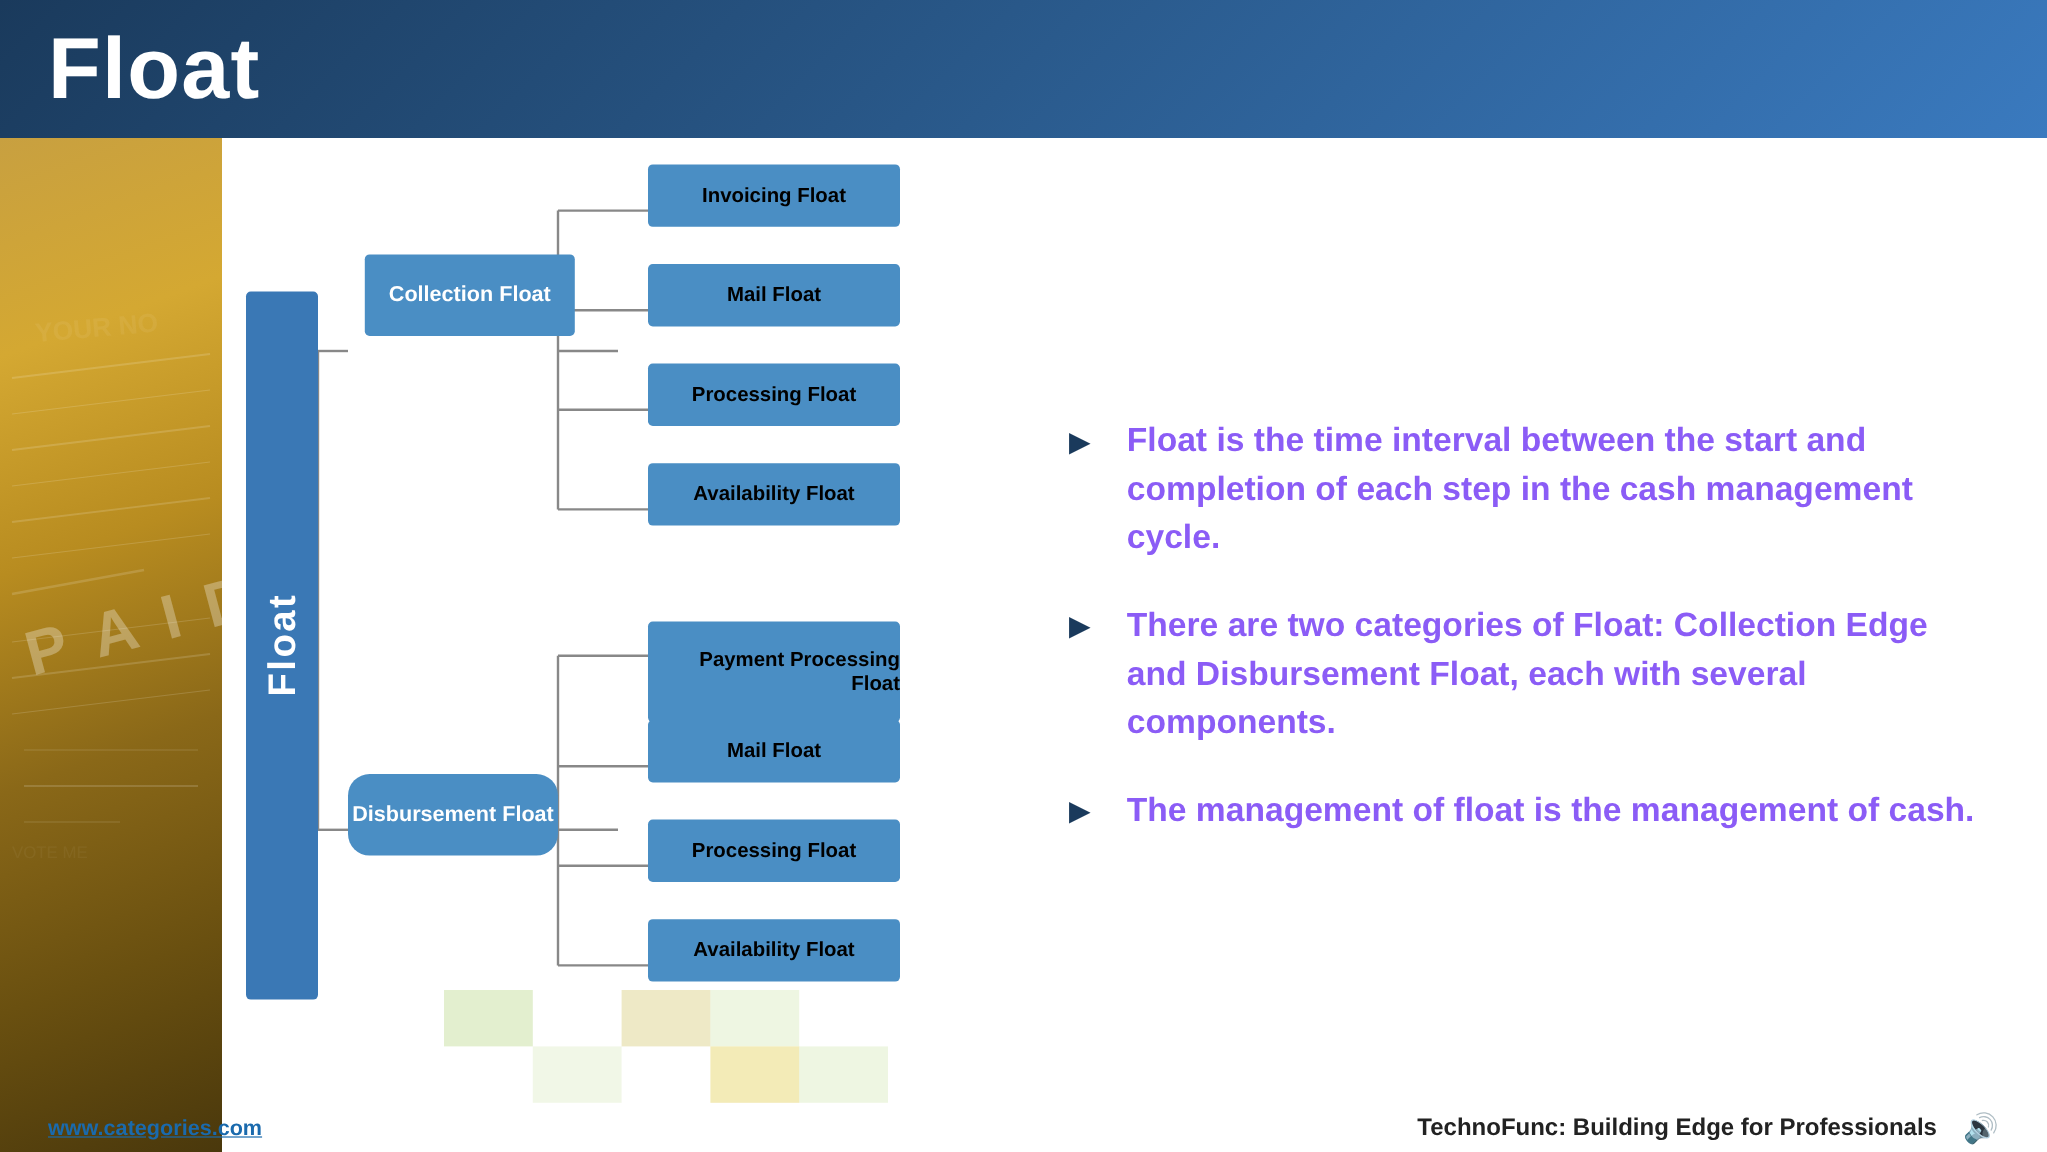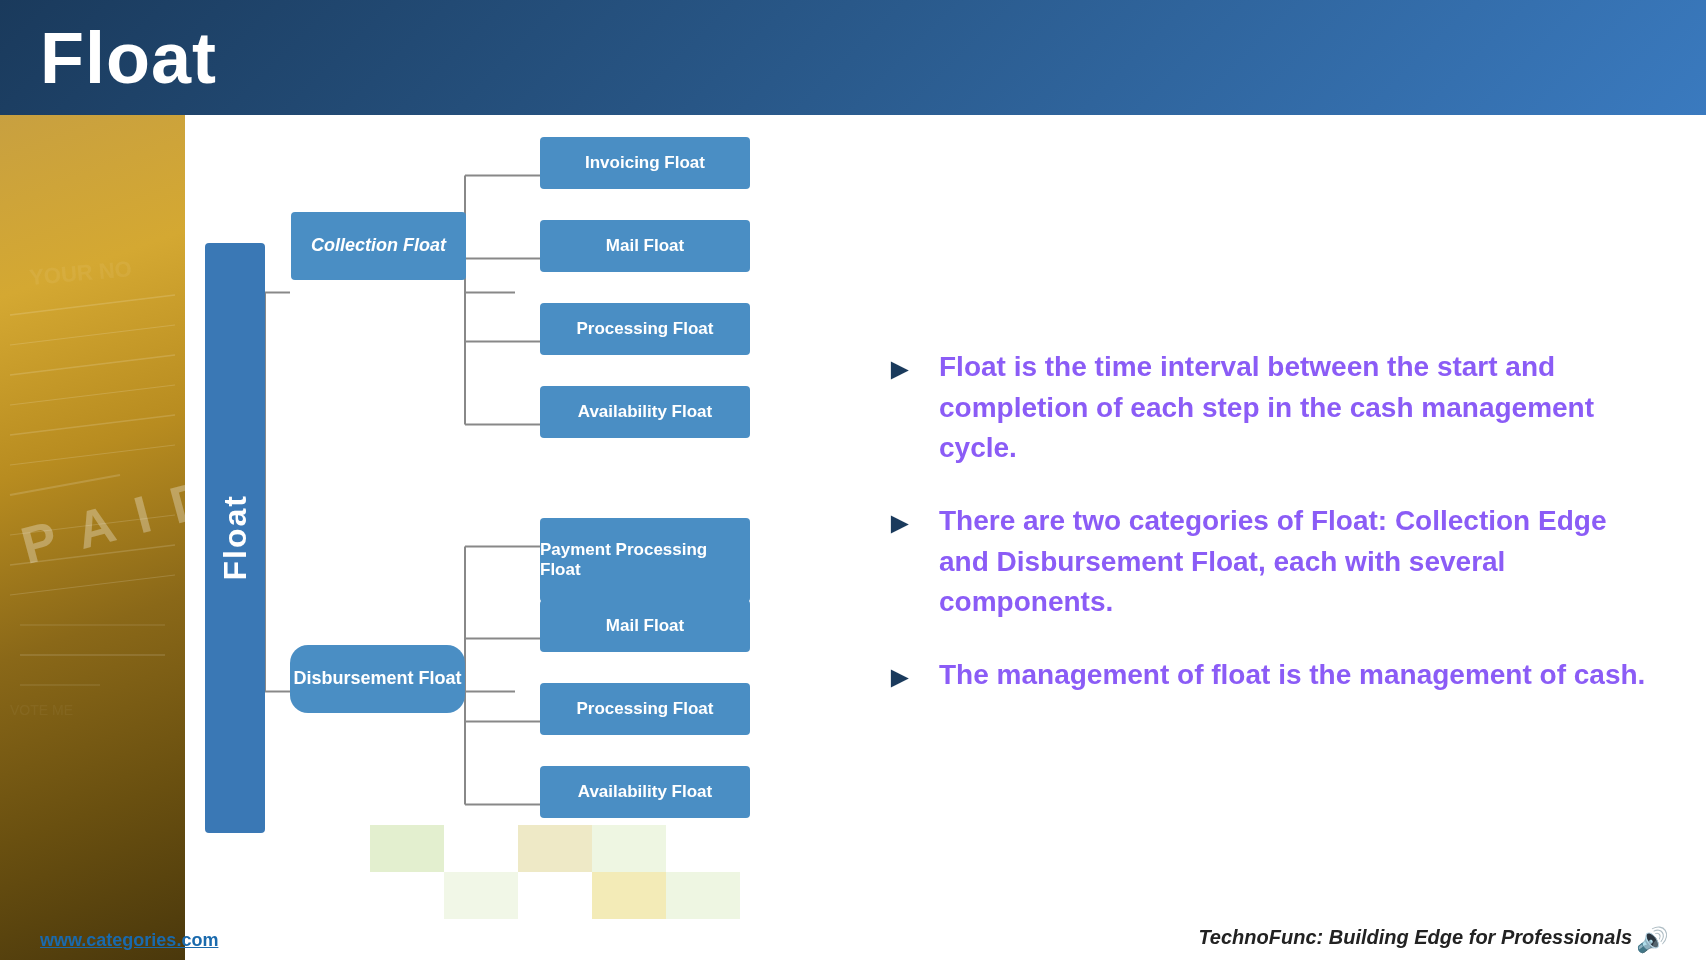--- a/index.html
+++ b/index.html
@@ -145,10 +145,10 @@
       display: flex;
       align-items: center;
       justify-content: center;
-      color: #ffffff;
+      color: #000000;
       font-weight: 700;
       font-size: 17px;
-      text-align: left;
+      text-align: right;
       line-height: 1.2;
     }
     .sub-invoicing { left: 355px; top: 22px; }

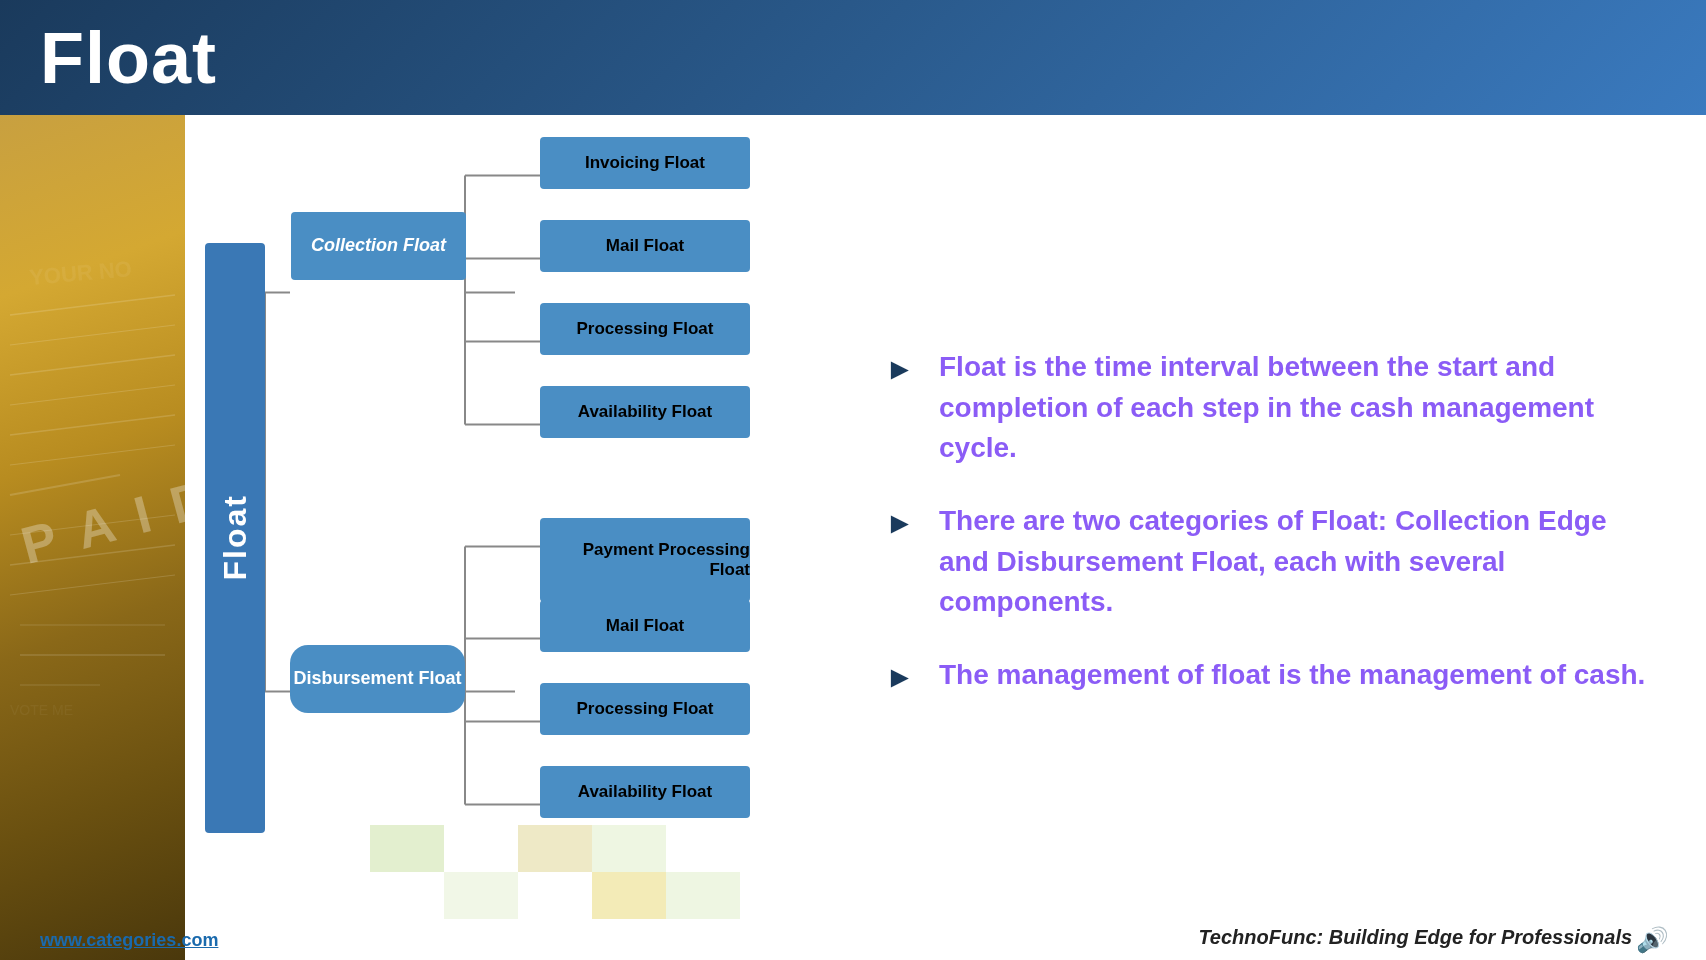--- a/index.html
+++ b/index.html
@@ -125,9 +125,8 @@
       line-height: 1.3;
     }
     .category-collection {
-      left: 106px;
+      left: 119px;
       top: 97px;
-      font-style: italic;
     }
     .category-disbursement {
       left: 105px;

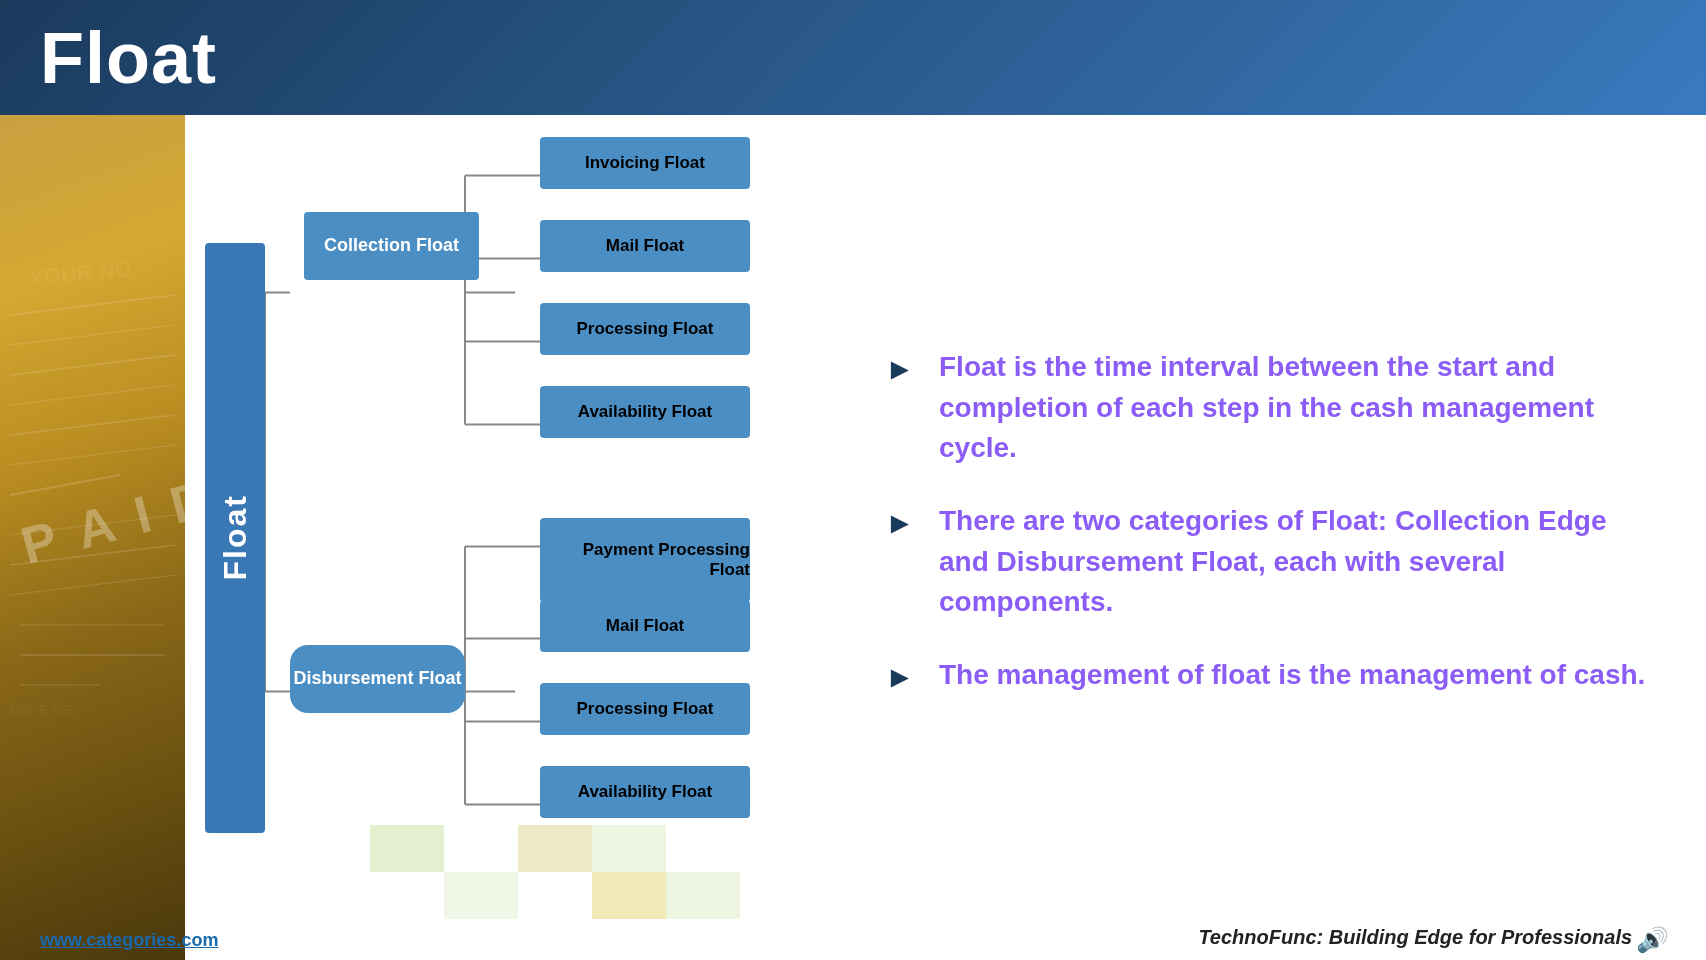--- a/index.html
+++ b/index.html
@@ -366,7 +366,7 @@
 
   <div class="footer">
     <a class="footer-link" href="#">www.categories.com</a>
-    <div style="display:flex;gap:4px;font-style:italic;">
+    <div style="display:flex;align-items:center;gap:22px;">
       <span class="footer-brand">TechnoFunc: Building Edge for Professionals</span>
       <span class="speaker-icon">🔊</span>
     </div>

